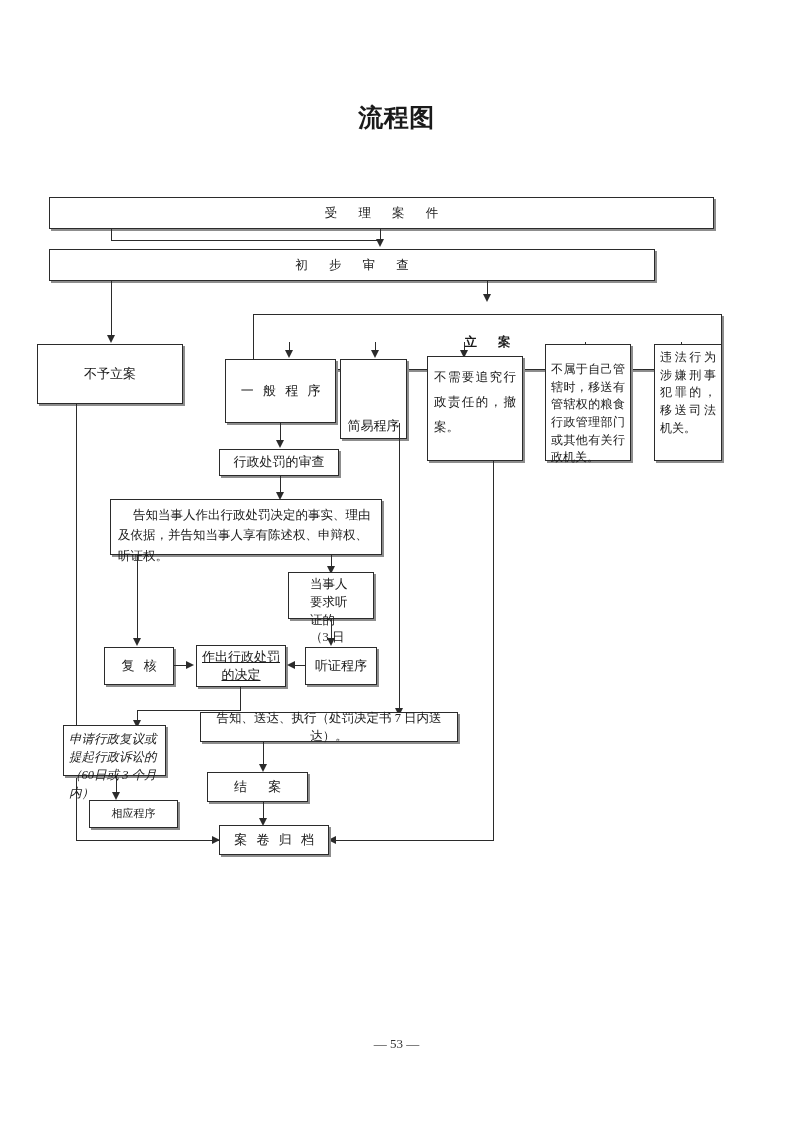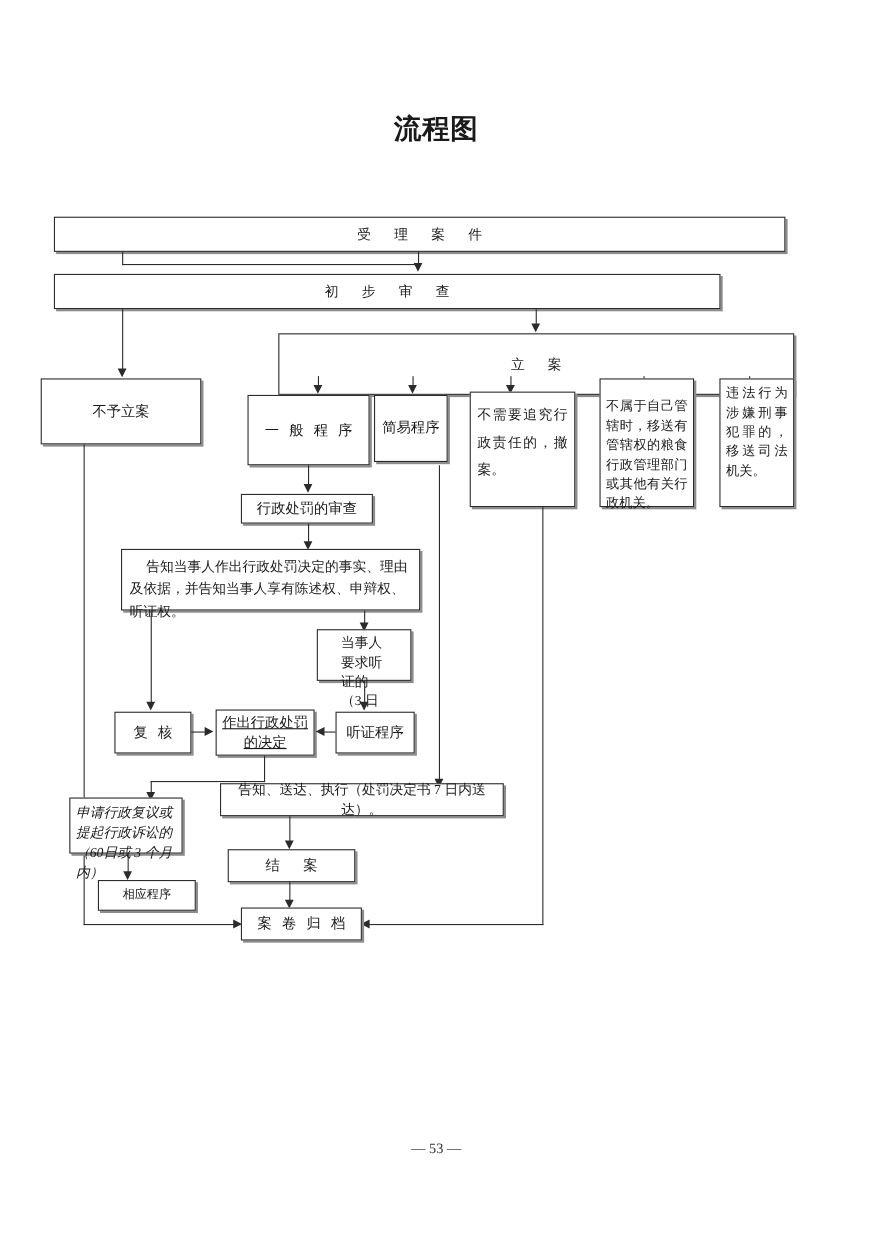--- a/index.html
+++ b/index.html
@@ -136,7 +136,7 @@
   <div class="vline" style="left:487px; top:281px; height:14px;"></div>
   <div class="arrow-down" style="left:483px; top:294px;"></div>
 
-  <div class="box shadowed" style="left:253px; top:303px; width:469px; height:56px;">
+  <div class="box shadowed" style="left:253px; top:314px; width:469px; height:56px;font-weight:bold;">
     <span class="inner sp3">立  案</span>
   </div>
 

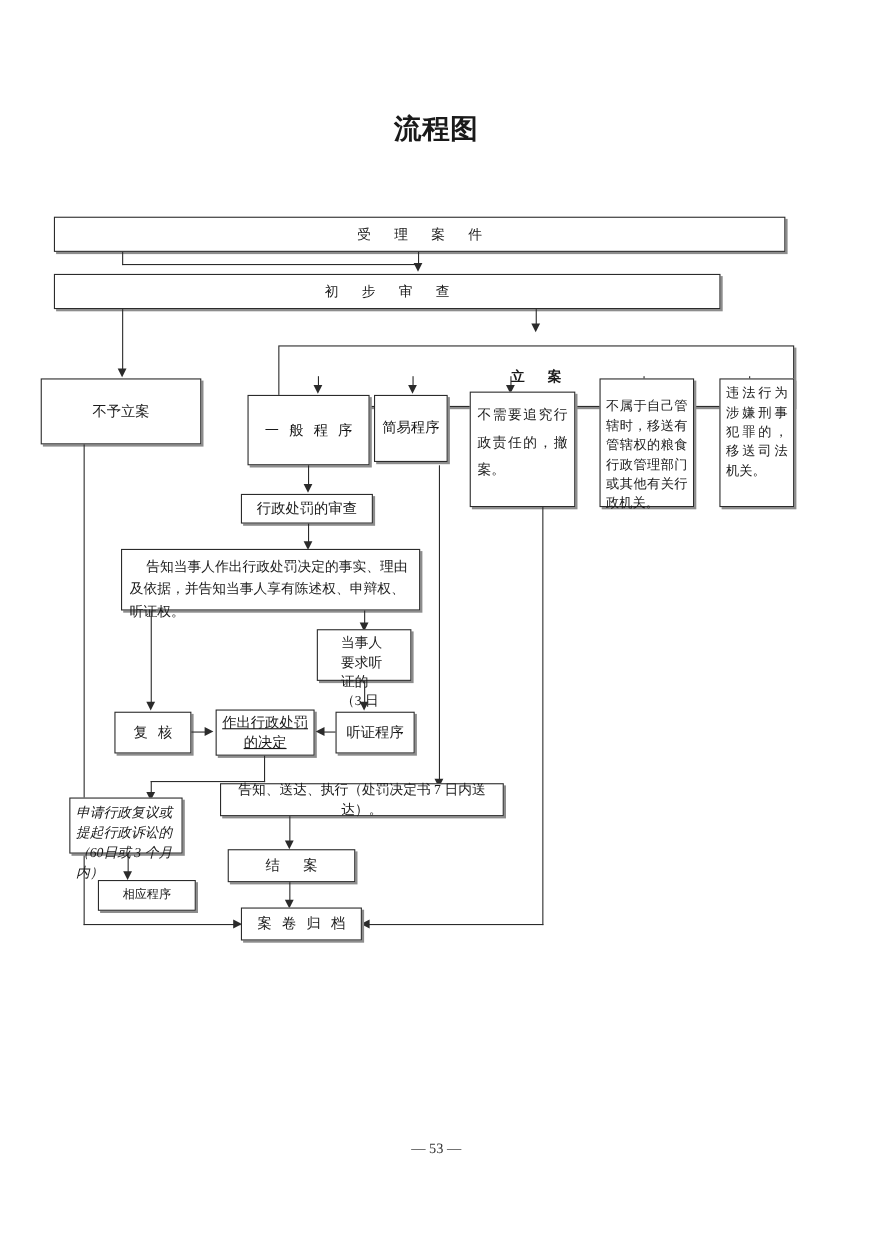--- a/index.html
+++ b/index.html
@@ -163,7 +163,7 @@
     <span class="inner sp2">一 般 程 序</span>
   </div>
 
-  <div class="box shadowed" style="left:340px; top:359px; width:67px; height:61px; font-size:13px;">
+  <div class="box shadowed" style="left:340px; top:359px; width:67px; height:80px; font-size:13px;align-items:flex-end;">
     <span class="inner">简易程序</span>
   </div>
 

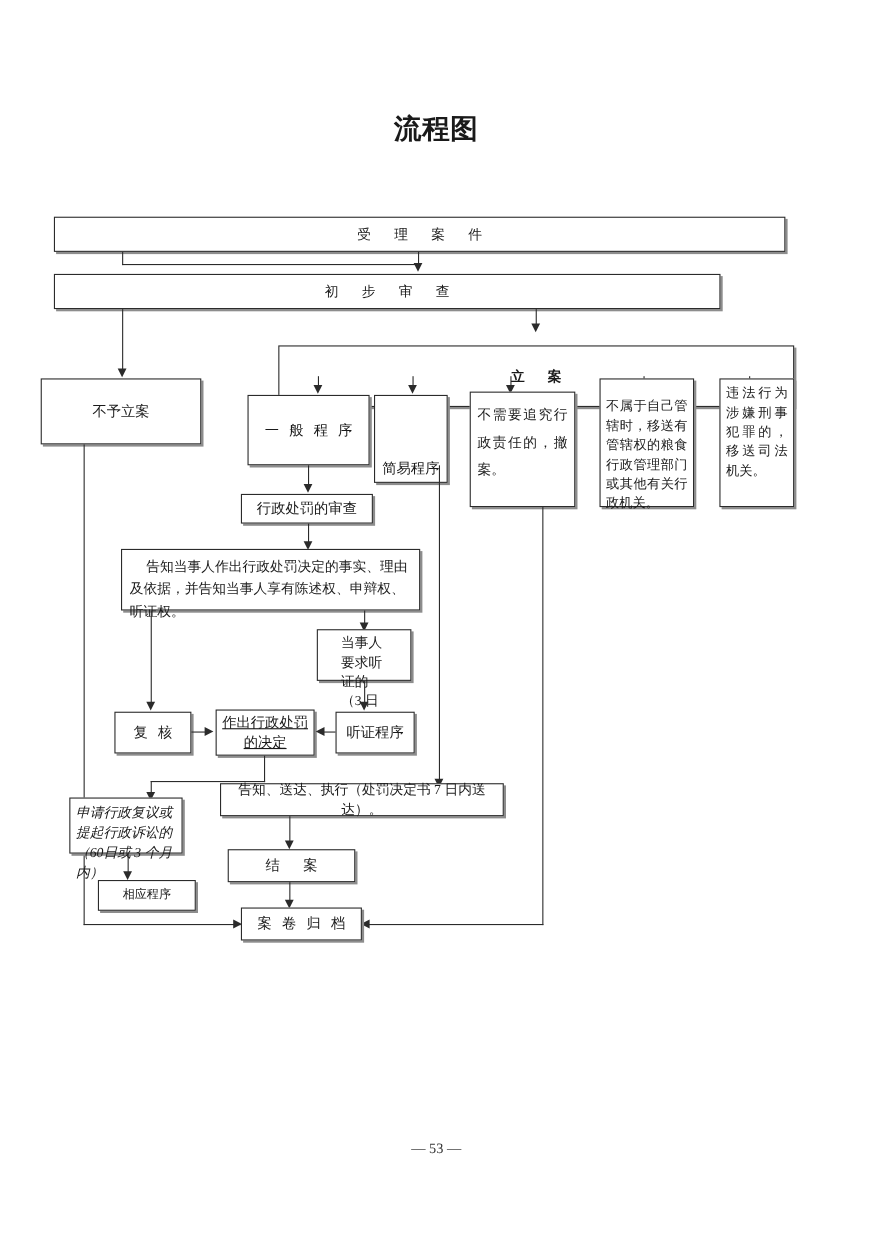--- a/index.html
+++ b/index.html
@@ -251,7 +251,7 @@
   <div class="vline" style="left:263px; top:742px; height:24px;"></div>
   <div class="arrow-down" style="left:259px; top:764px;"></div>
 
-  <div class="box shadowed" style="left:207px; top:772px; width:116px; height:30px; font-size:13px;">
+  <div class="box shadowed" style="left:207px; top:772px; width:101px; height:30px; font-size:13px;">
     <span class="inner sp3">结  案</span>
   </div>
 

